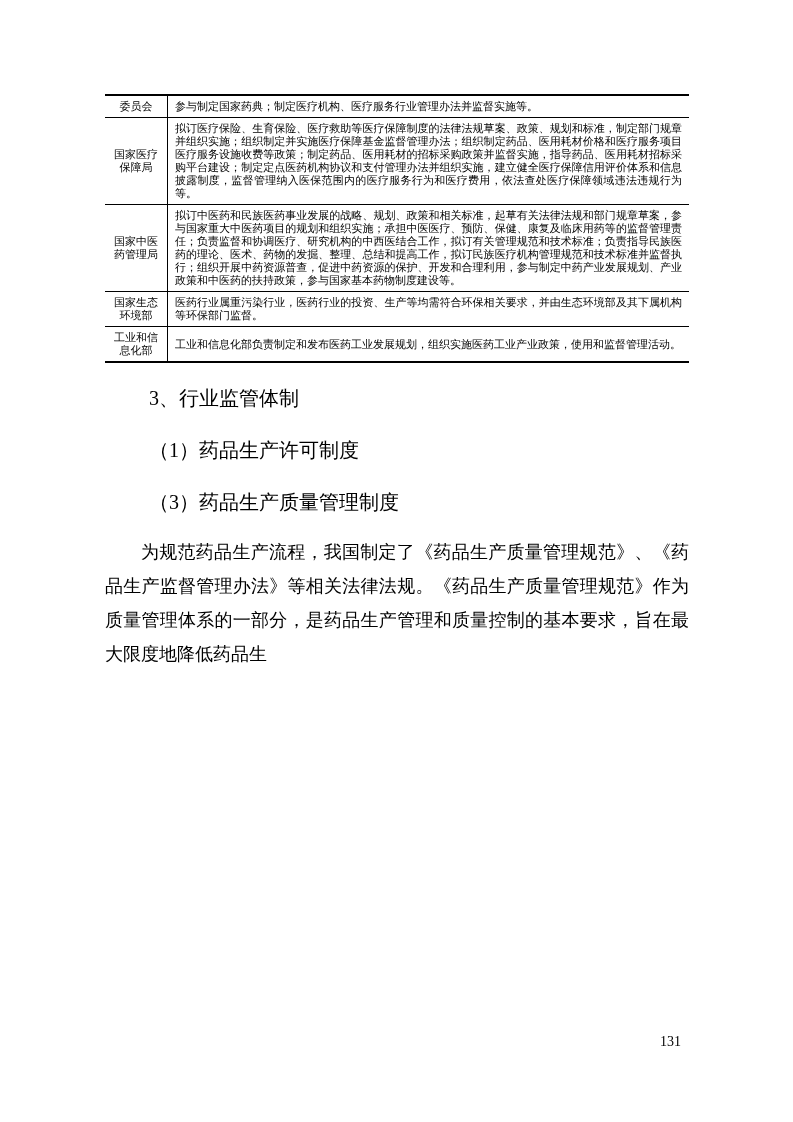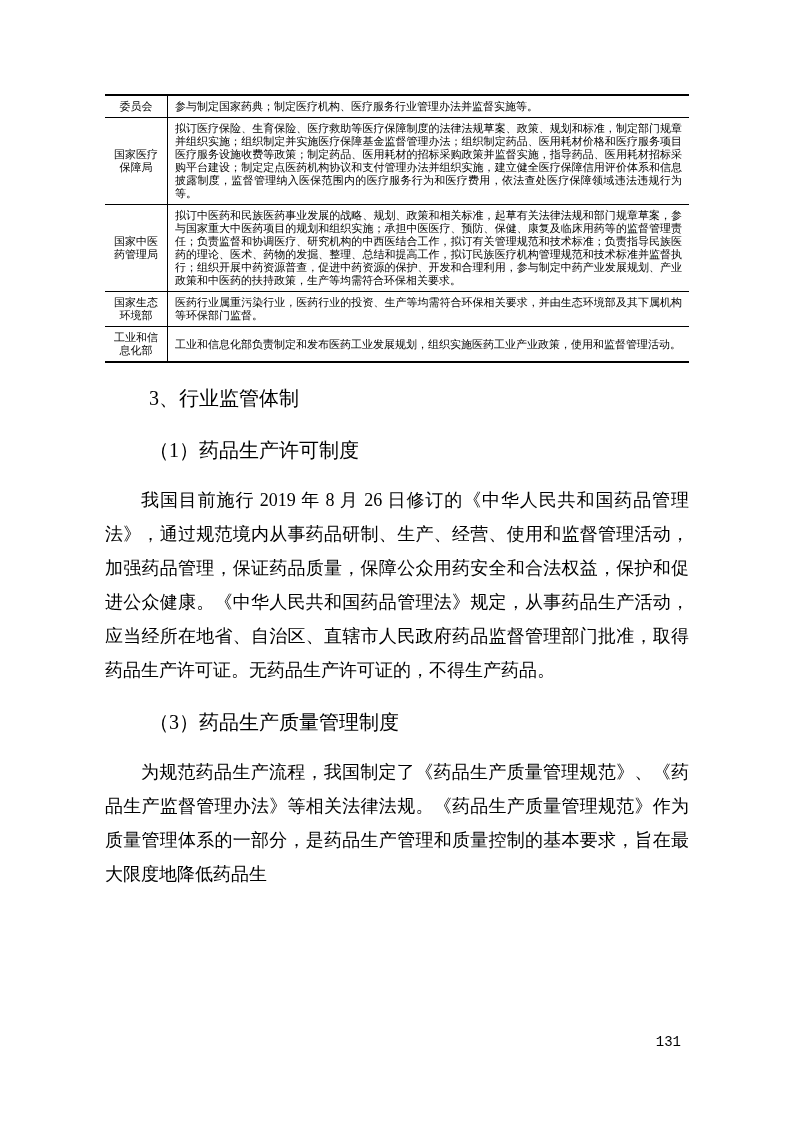--- a/index.html
+++ b/index.html
@@ -92,7 +92,7 @@
         </tr>
         <tr>
           <td class="org">国家中医药管理局</td>
-          <td class="duty">拟订中医药和民族医药事业发展的战略、规划、政策和相关标准，起草有关法律法规和部门规章草案，参与国家重大中医药项目的规划和组织实施；承担中医医疗、预防、保健、康复及临床用药等的监督管理责任；负责监督和协调医疗、研究机构的中西医结合工作，拟订有关管理规范和技术标准；负责指导民族医药的理论、医术、药物的发掘、整理、总结和提高工作，拟订民族医疗机构管理规范和技术标准并监督执行；组织开展中药资源普查，促进中药资源的保护、开发和合理利用，参与制定中药产业发展规划、产业政策和中医药的扶持政策，生产等均需符合环保相关要求。</td>
+          <td class="duty">拟订中医药和民族医药事业发展的战略、规划、政策和相关标准，起草有关法律法规和部门规章草案，参与国家重大中医药项目的规划和组织实施；承担中医医疗、预防、保健、康复及临床用药等的监督管理责任；负责监督和协调医疗、研究机构的中西医结合工作，拟订有关管理规范和技术标准；负责指导民族医药的理论、医术、药物的发掘、整理、总结和提高工作，拟订民族医疗机构管理规范和技术标准并监督执行；组织开展中药资源普查，促进中药资源的保护、开发和合理利用，参与制定中药产业发展规划、产业政策和中医药的扶持政策，参与国家基本药物制度建设等。</td>
         </tr>
         <tr>
           <td class="org">国家生态环境部</td>

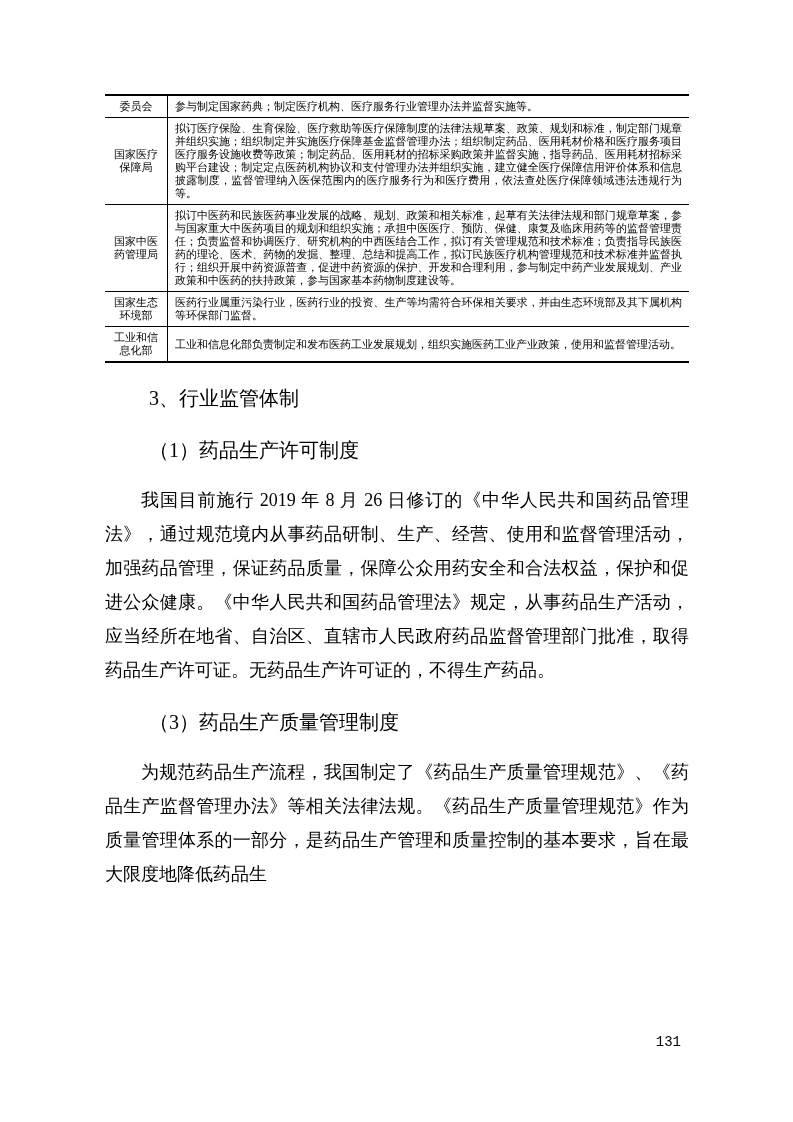--- a/index.html
+++ b/index.html
@@ -108,7 +108,6 @@
     <div class="h">3、行业监管体制</div>
 
     <div class="h">（1）药品生产许可制度</div>
-    <p class="body">我国目前施行 2019 年 8 月 26 日修订的《中华人民共和国药品管理法》，通过规范境内从事药品研制、生产、经营、使用和监督管理活动，加强药品管理，保证药品质量，保障公众用药安全和合法权益，保护和促进公众健康。《中华人民共和国药品管理法》规定，从事药品生产活动，应当经所在地省、自治区、直辖市人民政府药品监督管理部门批准，取得药品生产许可证。无药品生产许可证的，不得生产药品。</p>
 
 
     <div class="h">（3）药品生产质量管理制度</div>

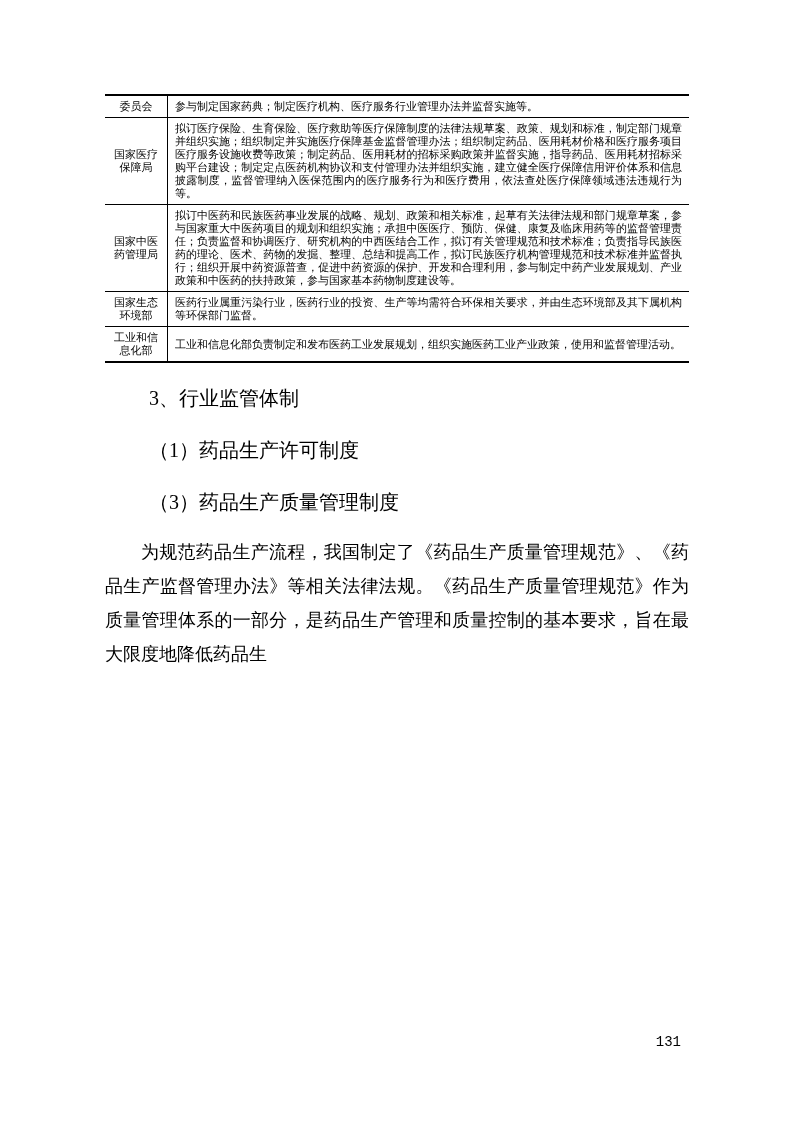--- a/index.html
+++ b/index.html
@@ -71,7 +71,6 @@
     right: 112px;
     font-size: 14px;
     line-height: 16px;
-    font-family: Liberation Mono, monospace;
   }
 </style>
 </head>

